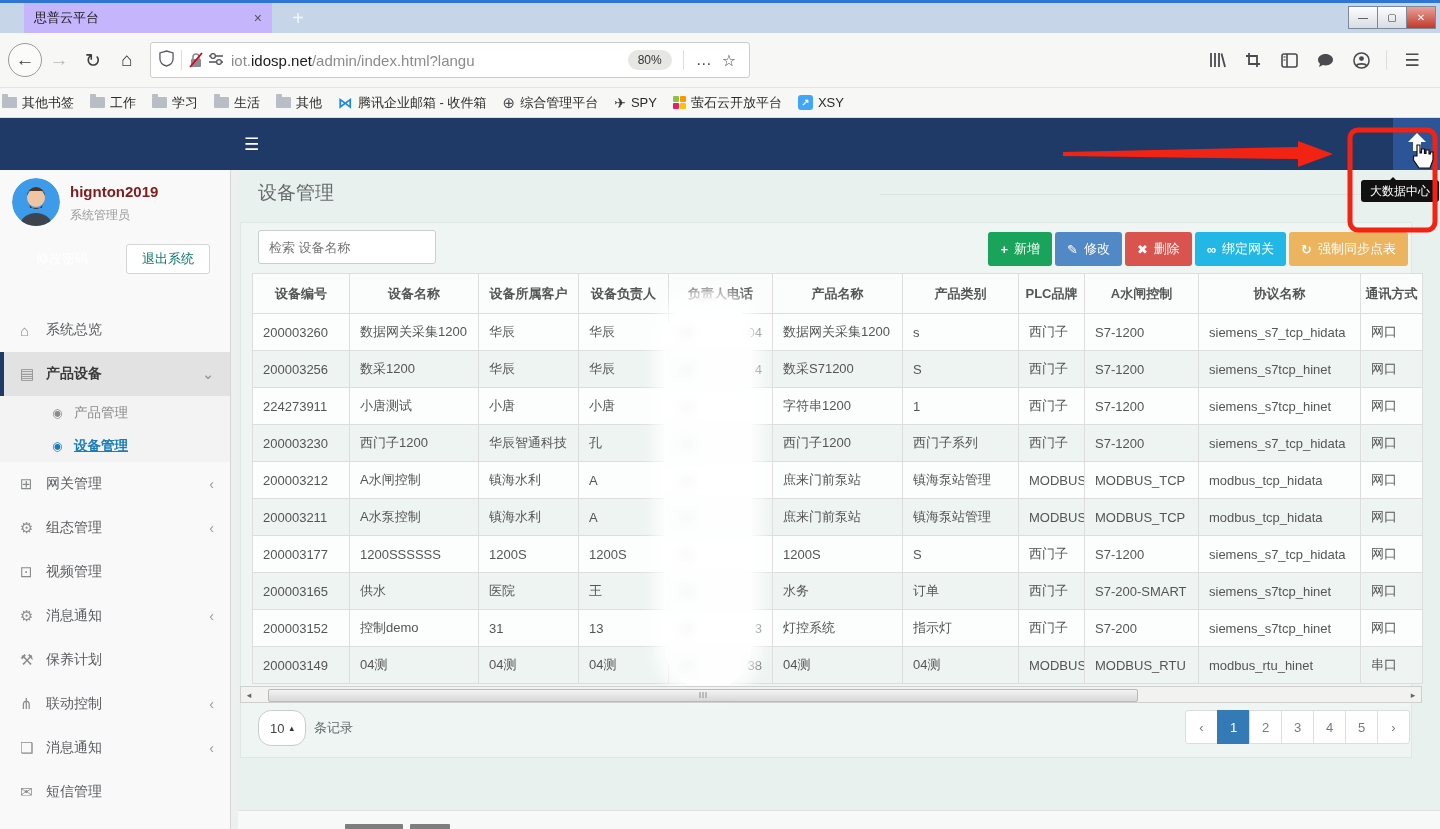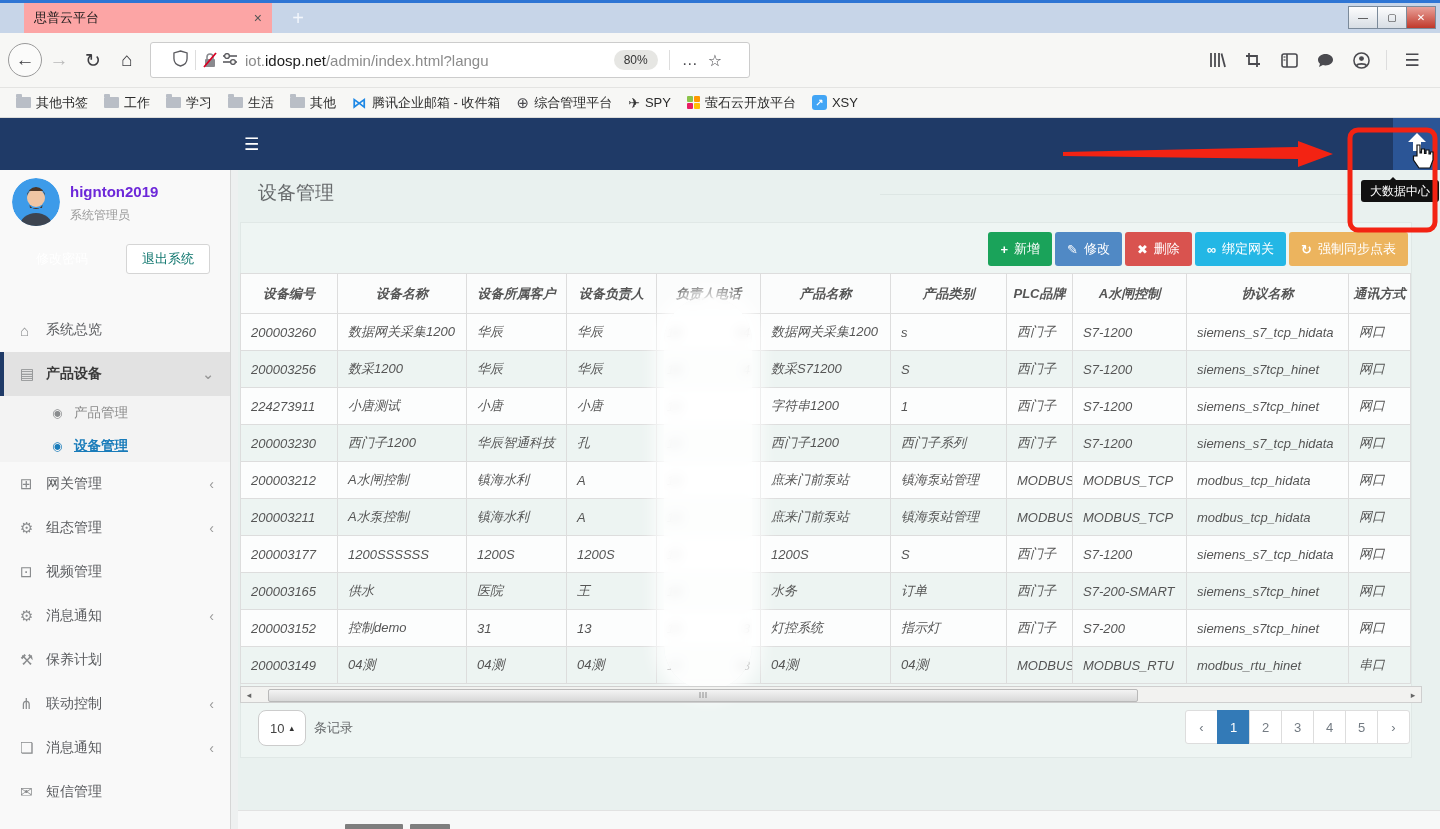--- a/index.html
+++ b/index.html
@@ -10,7 +10,7 @@
   
   #topline{left:0;top:0;width:1440px;height:3px;background:#2e75d4;}
   #tabbar{left:0;top:3px;width:1440px;height:30px;background:#c7d5e8;}
-  .tab{position:absolute;left:24px;top:0;width:248px;height:30px;background:#fca5a5;
+  .tab{position:absolute;left:24px;top:0;width:248px;height:30px;background:#c4b5fd;
        display:flex;align-items:center;padding:0 10px;box-sizing:border-box;font-size:13px;color:#1b1b1b;}
   .tab .tab-close{margin-left:auto;color:#555;font-size:14px;cursor:default;}
   .newtab{position:absolute;left:283px;top:2px;width:30px;height:27px;color:#f2f6fc;

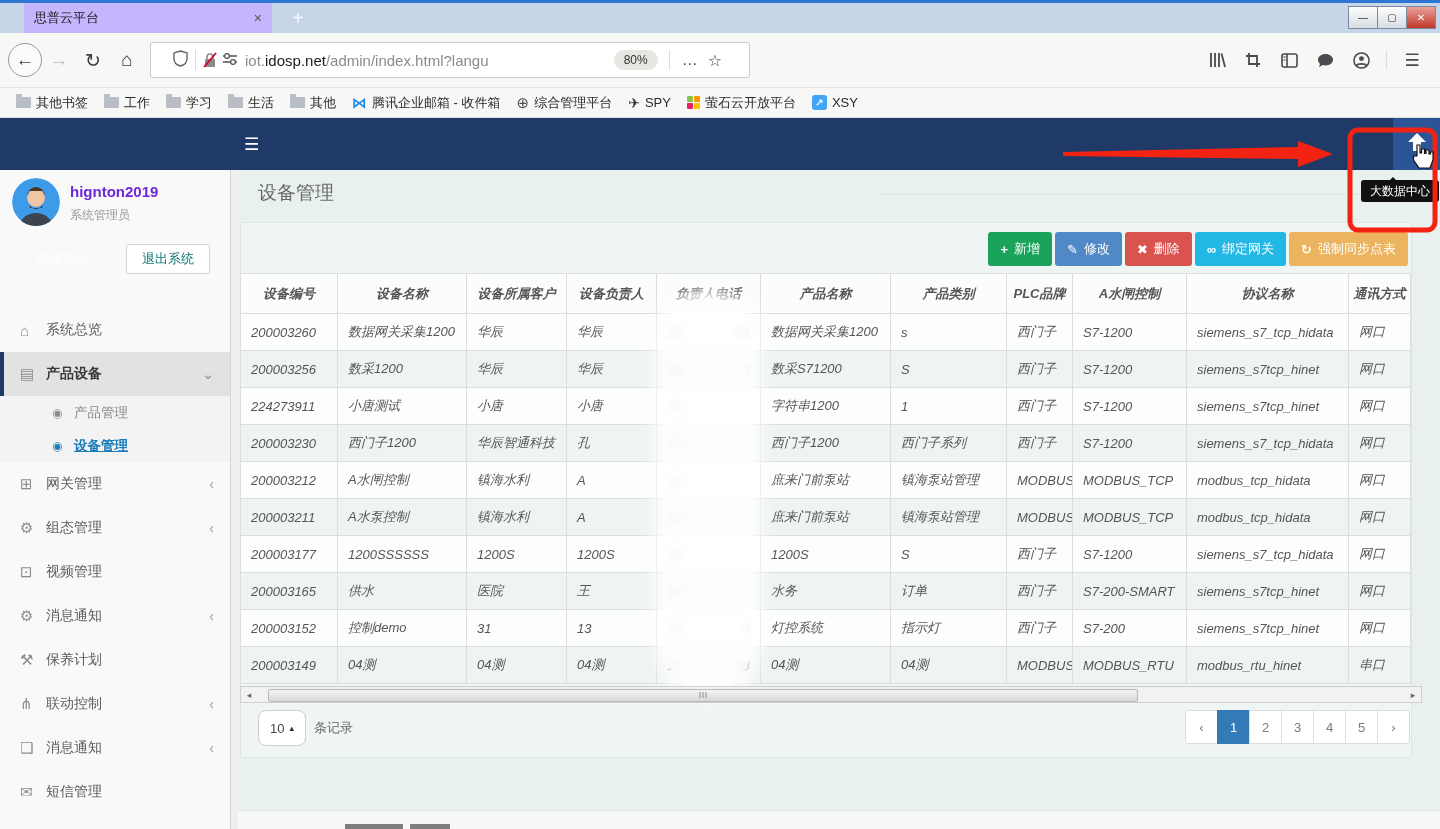--- a/index.html
+++ b/index.html
@@ -25,7 +25,7 @@
   .navbtn.back{width:34px;height:34px;border:1px solid #9a9a9a;border-radius:50%;line-height:32px;margin-left:8px;background:#fbfbfa;box-sizing:border-box;}
   .navbtn.fwd{color:#b9b9b9;}
   .urlbar{margin-left:6px;width:600px;height:36px;background:#fff;border:1px solid #ccc;border-radius:3px;
-          display:flex;align-items:center;padding:0 22px;box-sizing:border-box;}
+          display:flex;align-items:center;padding:0 8px;box-sizing:border-box;}
   .sep-v{width:1px;height:20px;background:#ddd;margin:0 7px;}
   .url-text{font-size:15px;white-space:nowrap;overflow:hidden;flex:1;
             -webkit-mask-image:linear-gradient(90deg,#000 72%,transparent 96%);

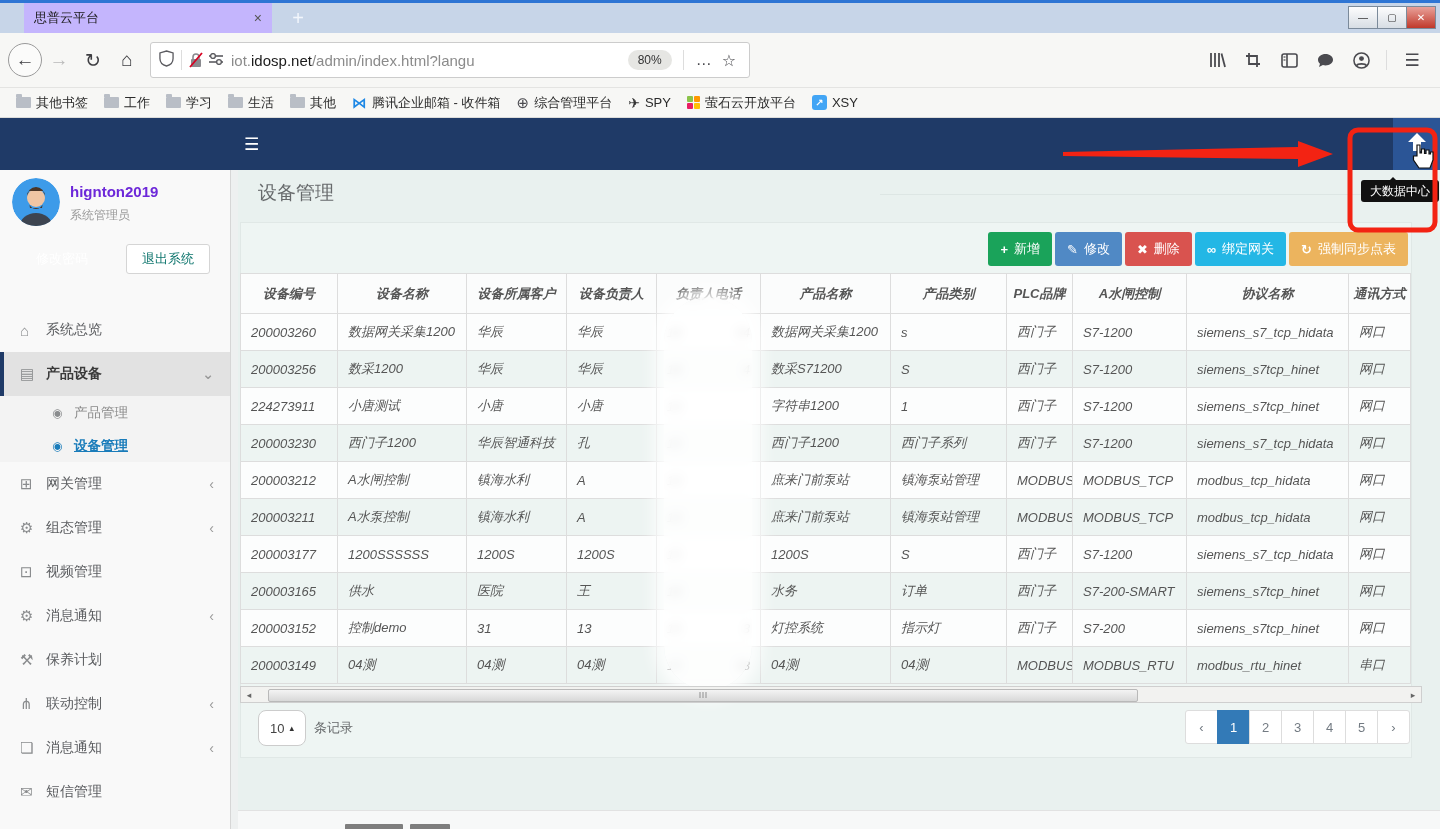--- a/index.html
+++ b/index.html
@@ -39,7 +39,7 @@
   .tool-icons{margin-left:auto;display:flex;align-items:center;margin-right:10px;}
   .ticon{width:36px;height:30px;display:flex;align-items:center;justify-content:center;color:#4a4a4f;}
   #bookmarksbar{left:0;top:88px;width:1440px;height:30px;background:#f7f7f5;border-bottom:1px solid #dcdcda;
-                box-sizing:border-box;display:flex;align-items:center;padding-left:16px;font-size:13px;color:#2b2b2b;}
+                box-sizing:border-box;display:flex;align-items:center;padding-left:2px;font-size:13px;color:#2b2b2b;}
   .bm{display:flex;align-items:center;margin-right:16px;white-space:nowrap;}
   .bm .bm-ic{margin-right:5px;display:inline-flex;align-items:center;}
   .folder{width:15px;height:11px;background:#b9bec6;border-radius:1px;position:relative;display:inline-block;}

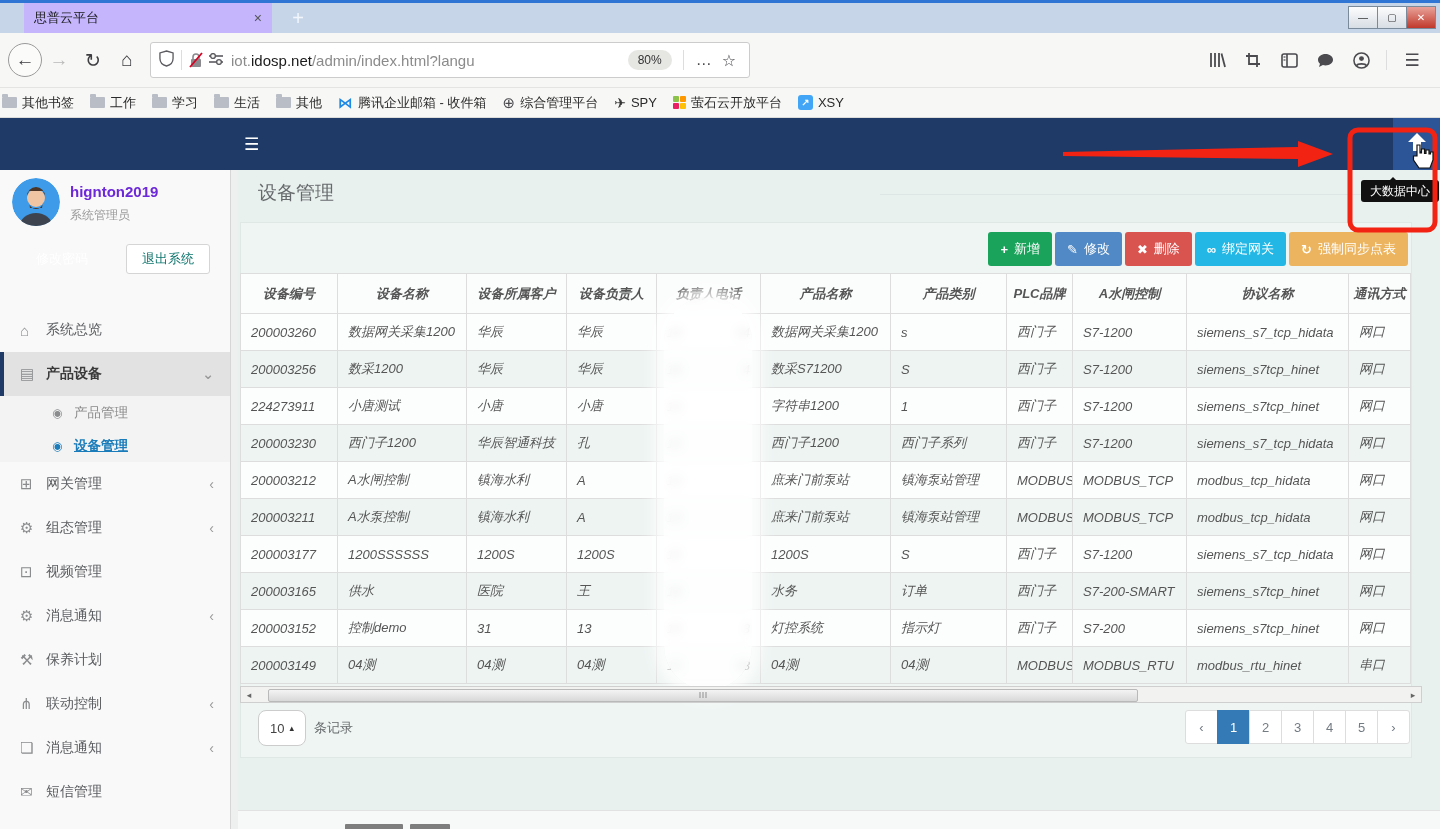--- a/index.html
+++ b/index.html
@@ -57,7 +57,7 @@
   #sidebar{left:0;top:170px;width:230px;height:659px;background:#f9f9f9;}
   #divider{left:230px;top:170px;width:8px;height:659px;background:#eef0f0;border-left:1px solid #d6d6d6;box-sizing:border-box;}
   .avatar{position:absolute;left:12px;top:178px;width:48px;height:48px;border-radius:50%;overflow:hidden;}
-  .uname{position:absolute;left:70px;top:183px;font-size:15px;font-weight:bold;color:#6d28d9;}
+  .uname{position:absolute;left:70px;top:183px;font-size:15px;font-weight:bold;color:#7f1d1d;}
   .urole{position:absolute;left:70px;top:207px;font-size:12px;color:#999;}
   .sbtn{position:absolute;top:244px;height:30px;border-radius:3px;font-size:13px;
         display:flex;align-items:center;justify-content:center;box-sizing:border-box;}

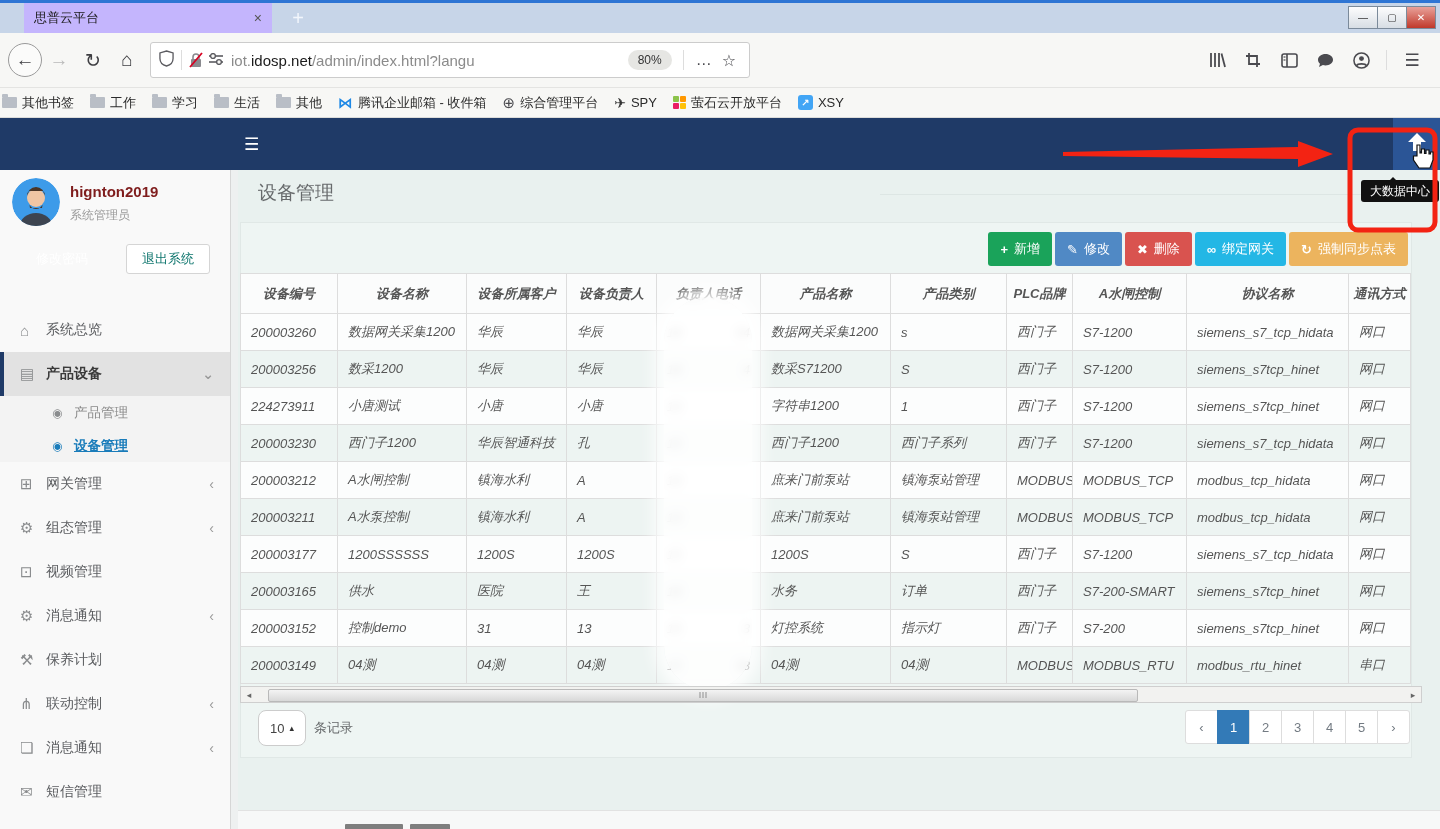--- a/index.html
+++ b/index.html
@@ -367,6 +367,7 @@
   <div id="page-title">设备管理</div>
   <div id="crumb-line"></div>
   <div id="panel"></div>
+  <input id="dev-search" placeholder="检索 设备名称" style="">
   <div id="toolbar">
       <div class="tbtn" style="background: rgb(26, 163, 90);">
         <span class="bic">+</span>

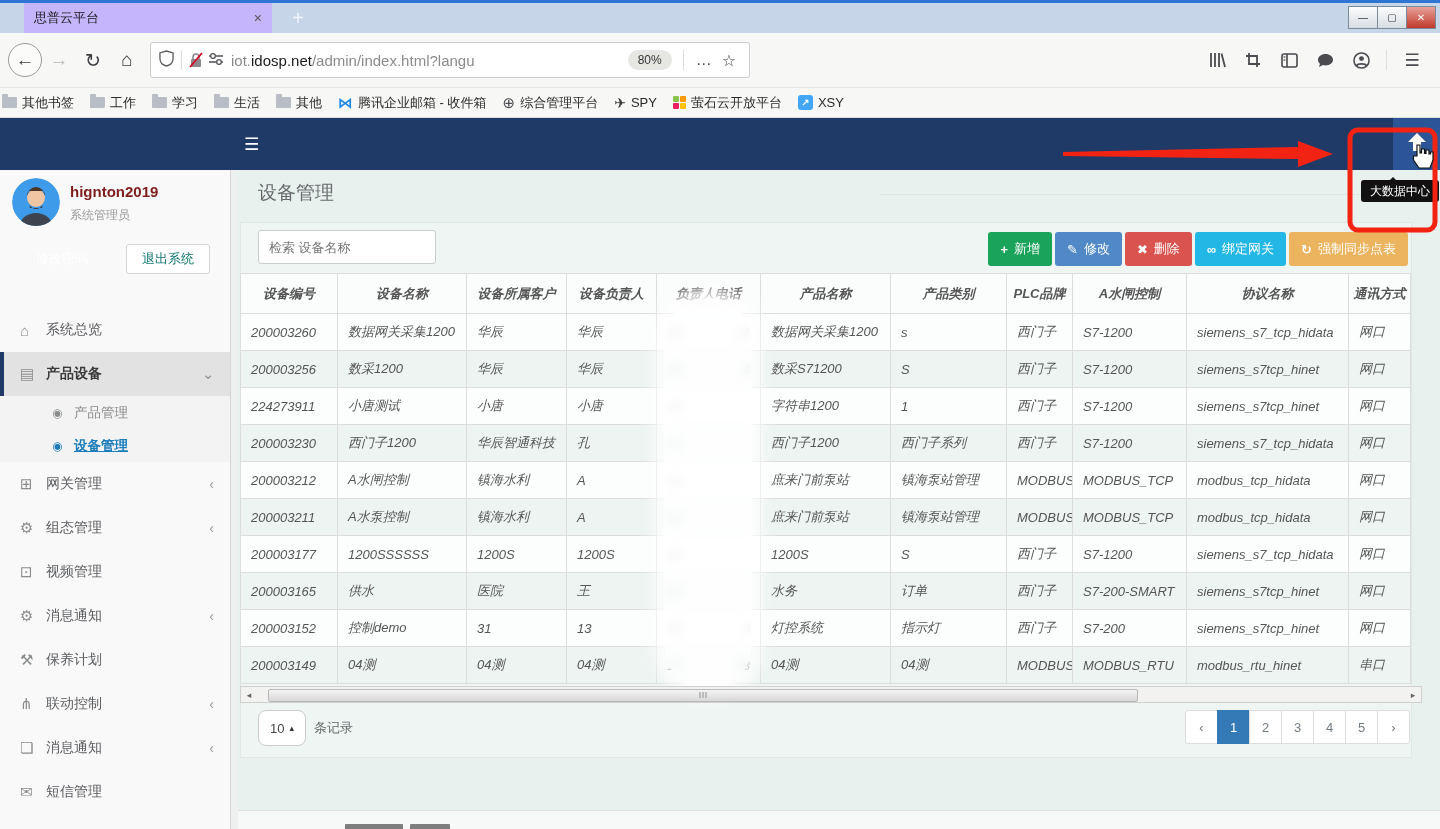--- a/index.html
+++ b/index.html
@@ -86,8 +86,8 @@
         border-radius:3px;white-space:nowrap;}
   .tbtn .bic{margin-right:6px;font-size:13px;font-weight:bold;}
   
-  #devtable{position:absolute;left:240px;top:273px;width:1170px;border-collapse:collapse;table-layout:fixed;
-            background:#737373;font-size:13px;color:#555;font-style:italic;}
+  #devtable{position:absolute;left:252px;top:273px;width:1170px;border-collapse:collapse;table-layout:fixed;
+            background:#737373;font-size:13px;color:#555;}
   #devtable th{border:1px solid #ddd;height:39px;text-align:center;font-weight:bold;background:#fbfcfc;padding:0 4px;}
   #devtable td{border:1px solid #ddd;height:36px;padding:0 10px;overflow:hidden;white-space:nowrap;}
   #devtable tr.odd td{background:#fcfdfd;}

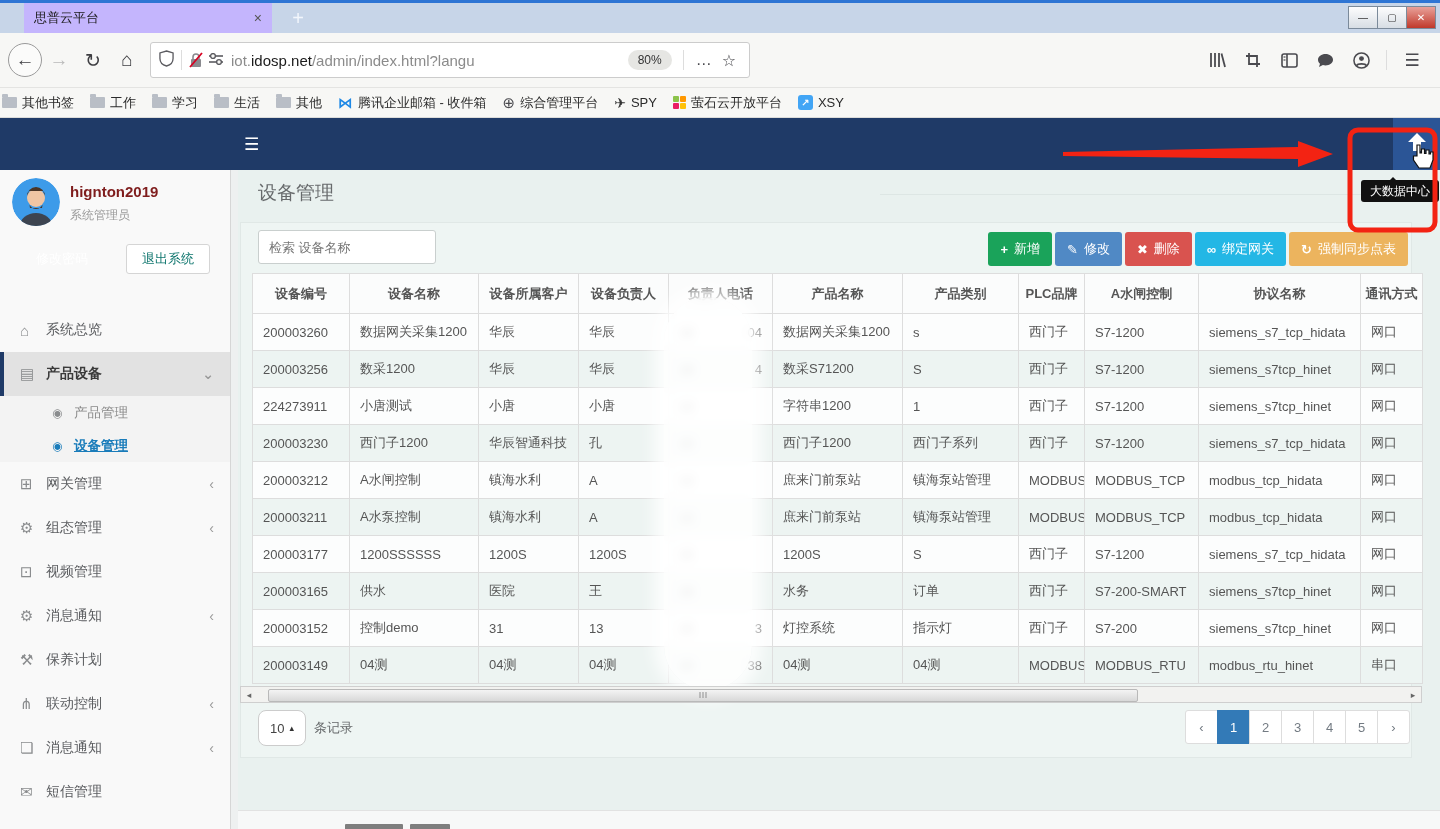--- a/index.html
+++ b/index.html
@@ -104,7 +104,7 @@
   #hthumb .grip i{width:1px;height:6px;background:#8f8f8f;display:block;}
   
   #pageinfo{position:absolute;left:258px;top:710px;height:36px;display:flex;align-items:center;font-size:13px;color:#676a6c;gap:8px;}
-  #pagesize{width:46px;height:34px;background:#fff;border:1px solid #ccc;border-radius:8px;display:flex;
+  #pagesize{width:46px;height:34px;background:#fff;border:1px solid #ccc;border-radius:13px;display:flex;
             align-items:center;justify-content:center;gap:5px;font-size:13px;color:#444;}
   #pagesize .caret{font-size:9px;color:#333;}
   #pager{position:absolute;right:30px;top:710px;display:flex;}

